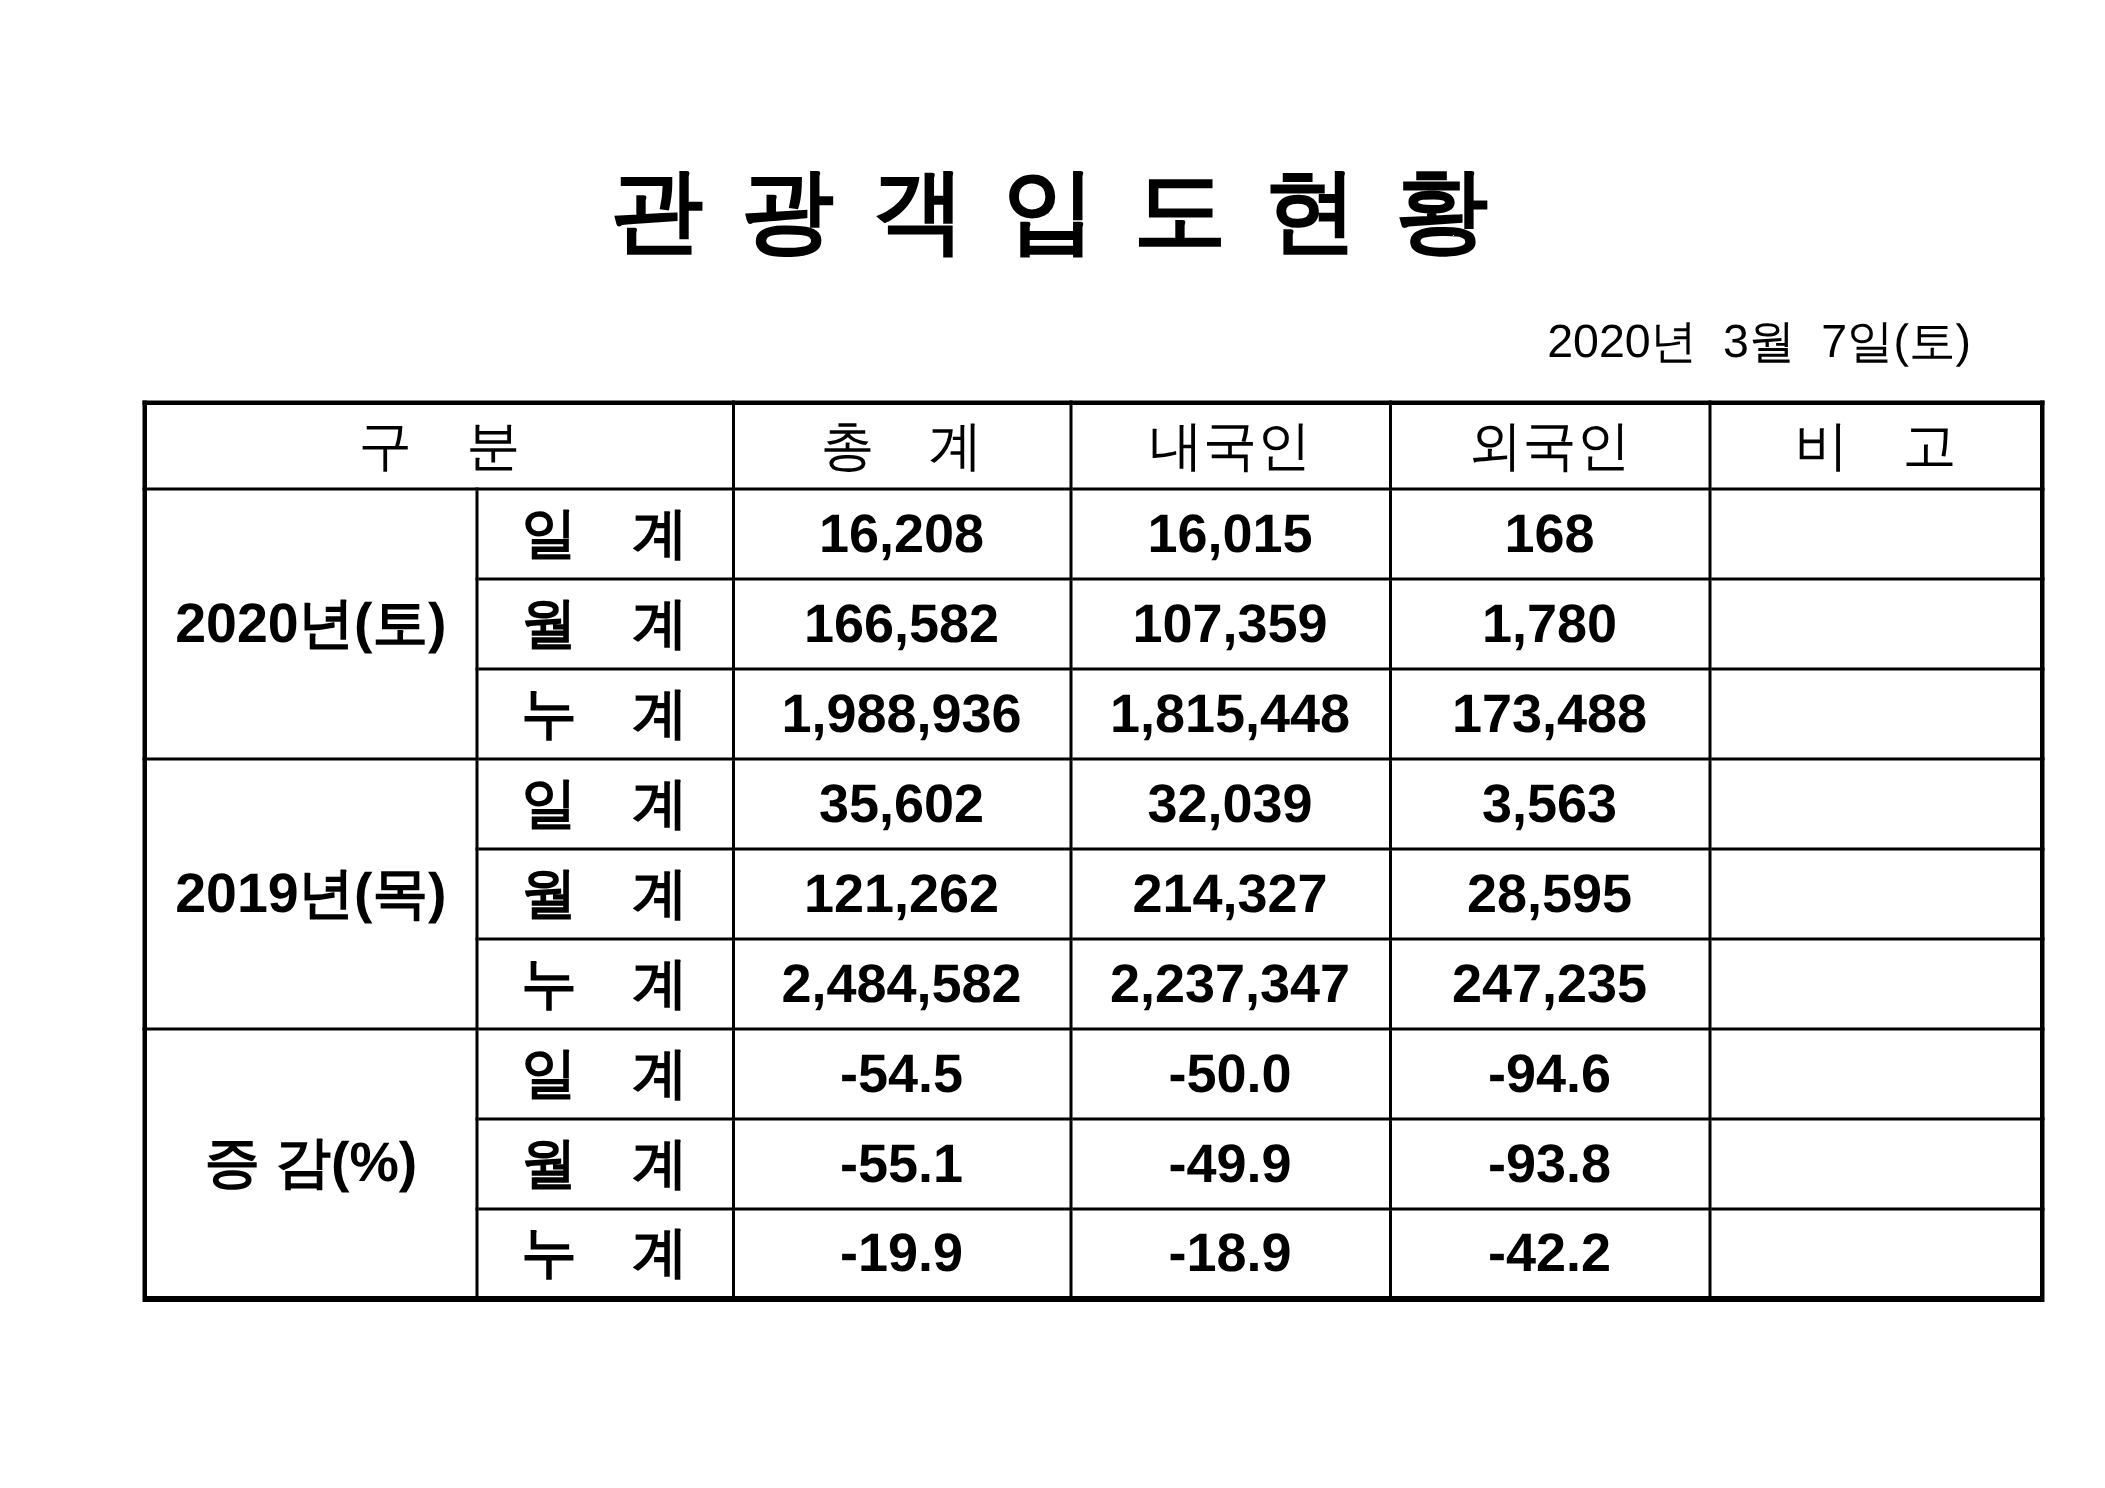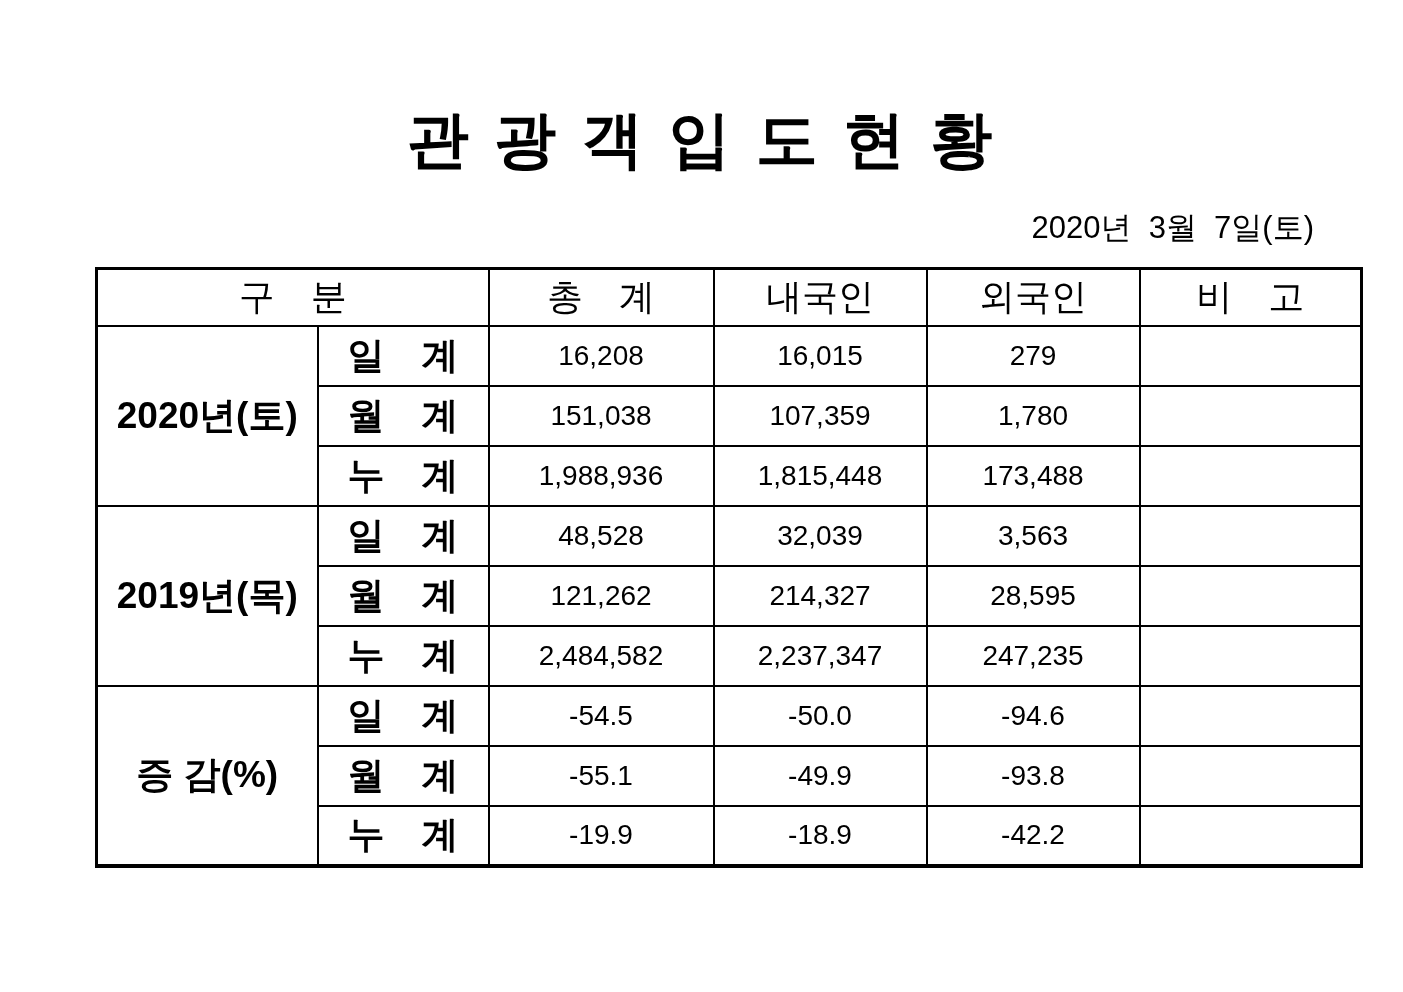--- a/index.html
+++ b/index.html
@@ -68,8 +68,8 @@
     font-weight: 700;
   }
   td.num-cell {
-    font-size: 28px;
-    font-weight: 400;
+    font-size: 36px;
+    font-weight: 700;
   }
 </style>
 </head>

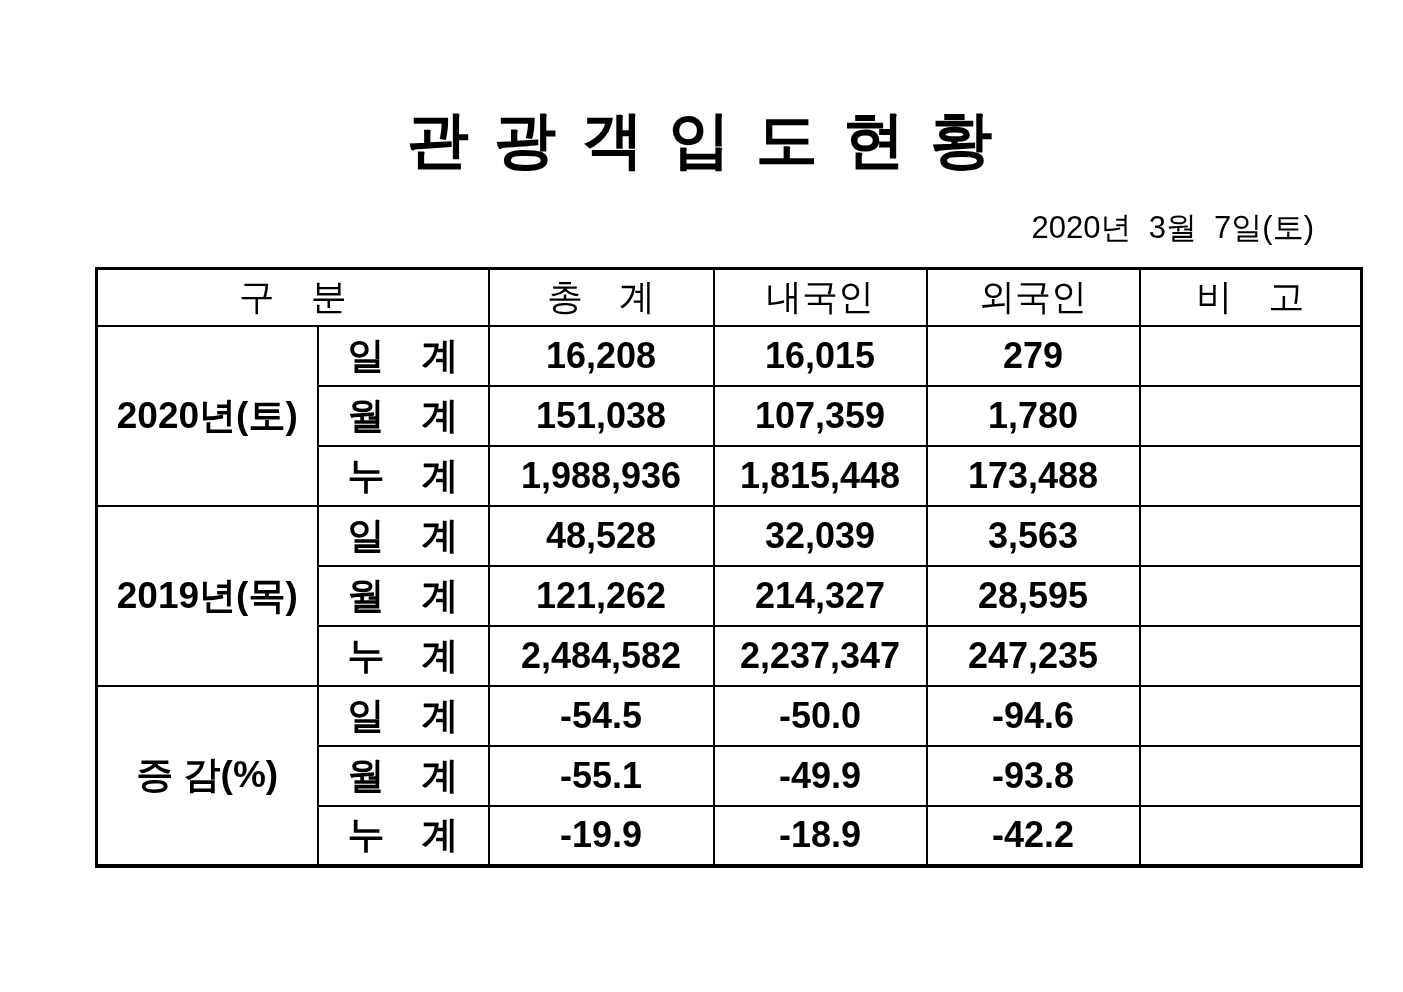--- a/index.html
+++ b/index.html
@@ -101,7 +101,7 @@
       <td class="period-cell">일　계</td>
       <td class="num-cell">16,208</td>
       <td class="num-cell">16,015</td>
-      <td class="num-cell">279</td>
+      <td class="num-cell">168</td>
       <td class="num-cell"></td>
     </tr>
     <tr class="data-row">

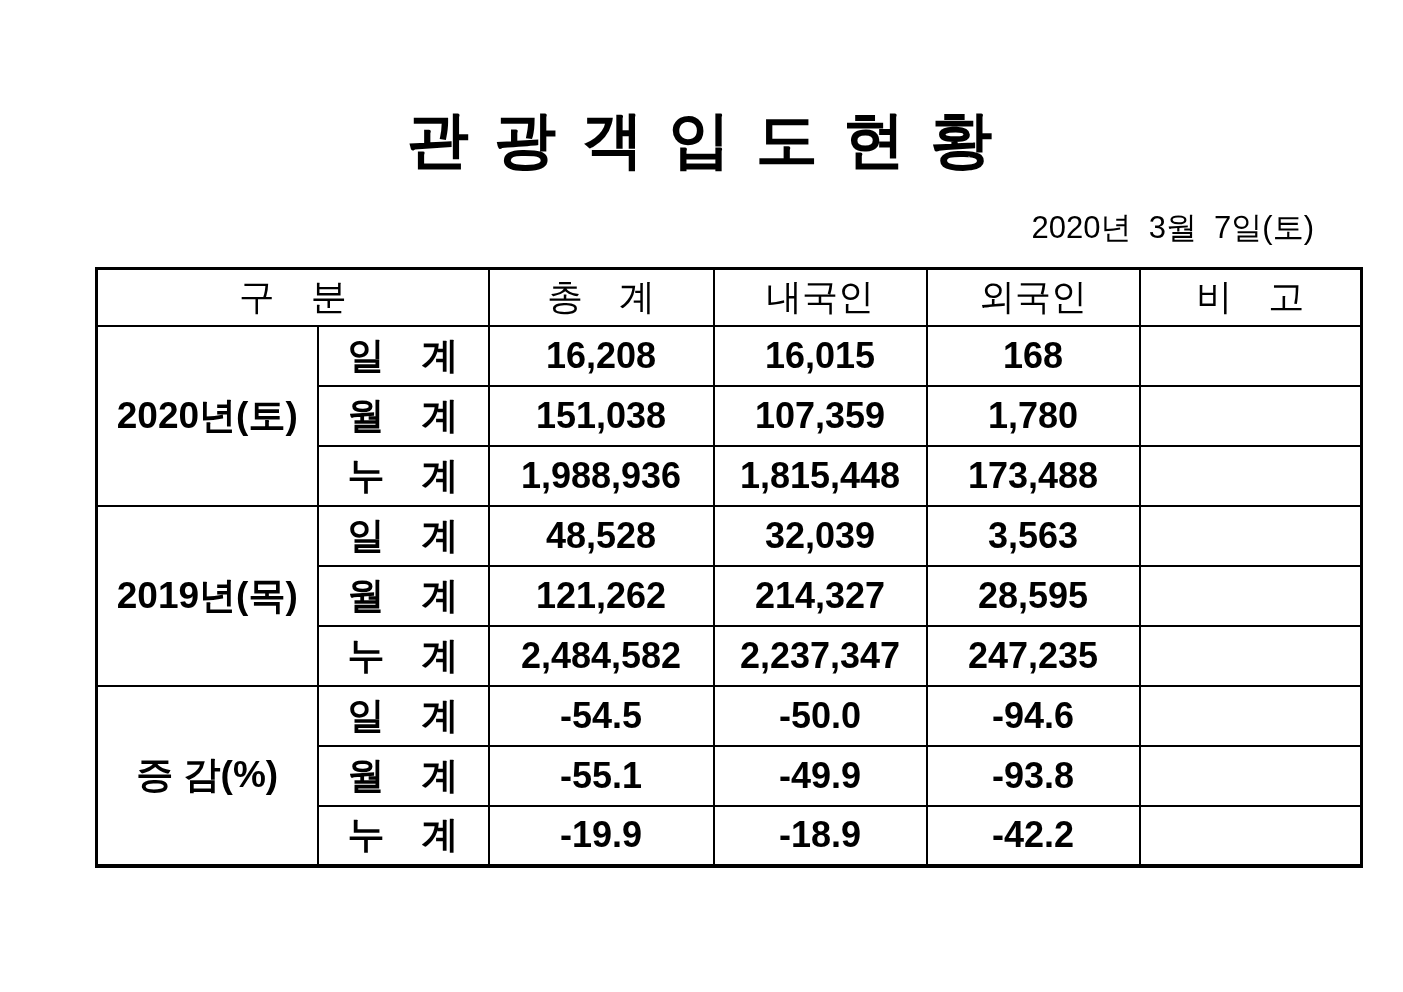--- a/index.html
+++ b/index.html
@@ -106,7 +106,7 @@
     </tr>
     <tr class="data-row">
       <td class="period-cell">월　계</td>
-      <td class="num-cell">151,038</td>
+      <td class="num-cell">166,582</td>
       <td class="num-cell">107,359</td>
       <td class="num-cell">1,780</td>
       <td class="num-cell"></td>

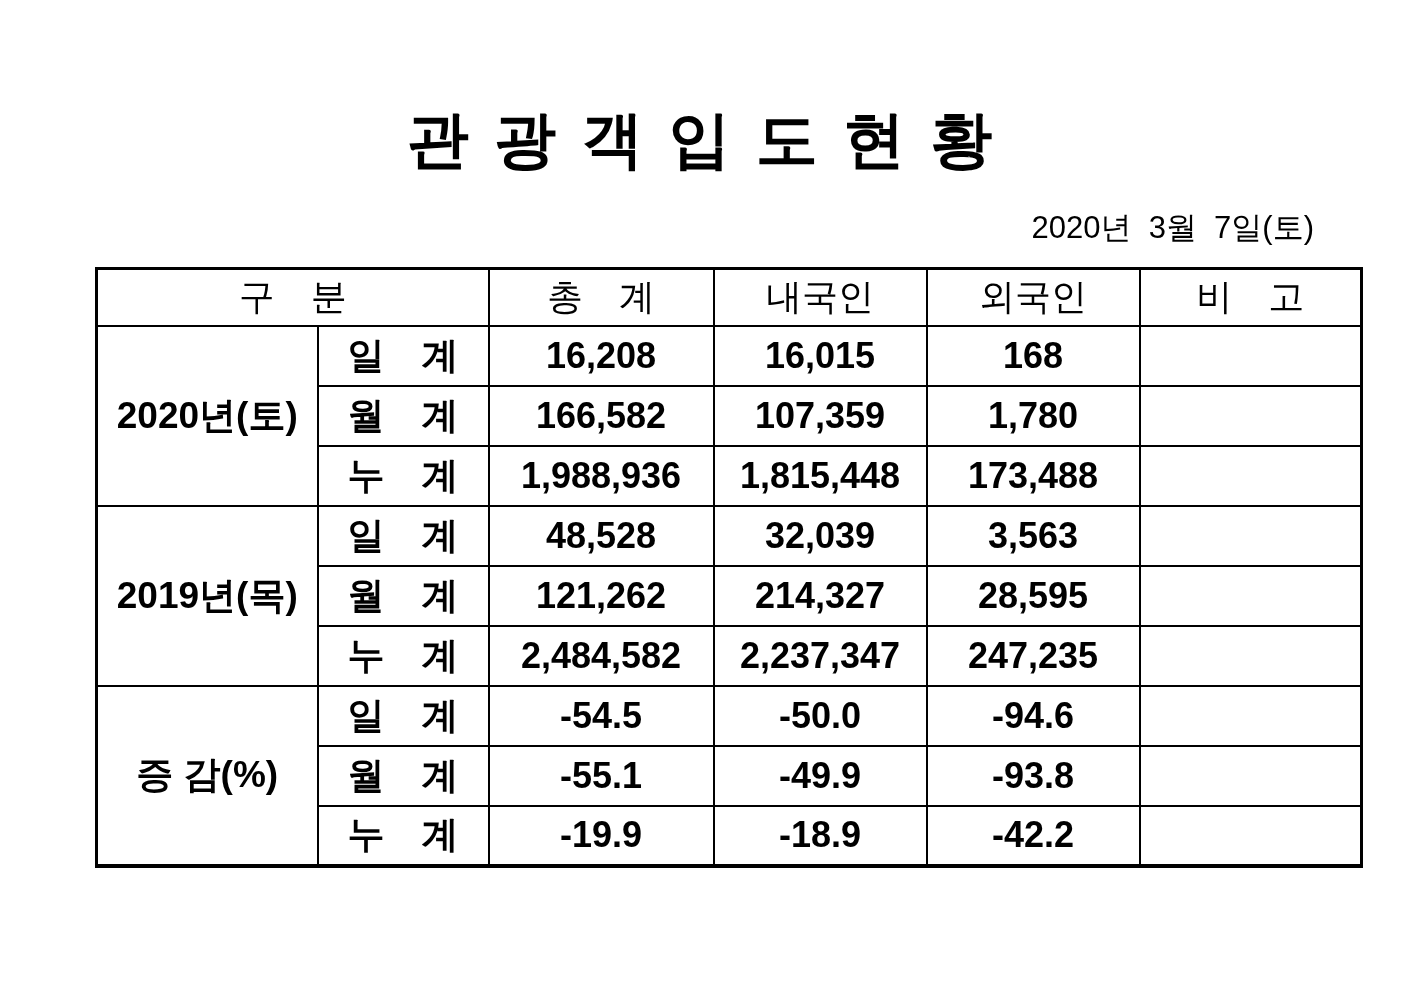--- a/index.html
+++ b/index.html
@@ -122,7 +122,7 @@
     <tr class="data-row">
       <td class="group-cell" rowspan="3">2019년(목)</td>
       <td class="period-cell">일　계</td>
-      <td class="num-cell">48,528</td>
+      <td class="num-cell">35,602</td>
       <td class="num-cell">32,039</td>
       <td class="num-cell">3,563</td>
       <td class="num-cell"></td>

